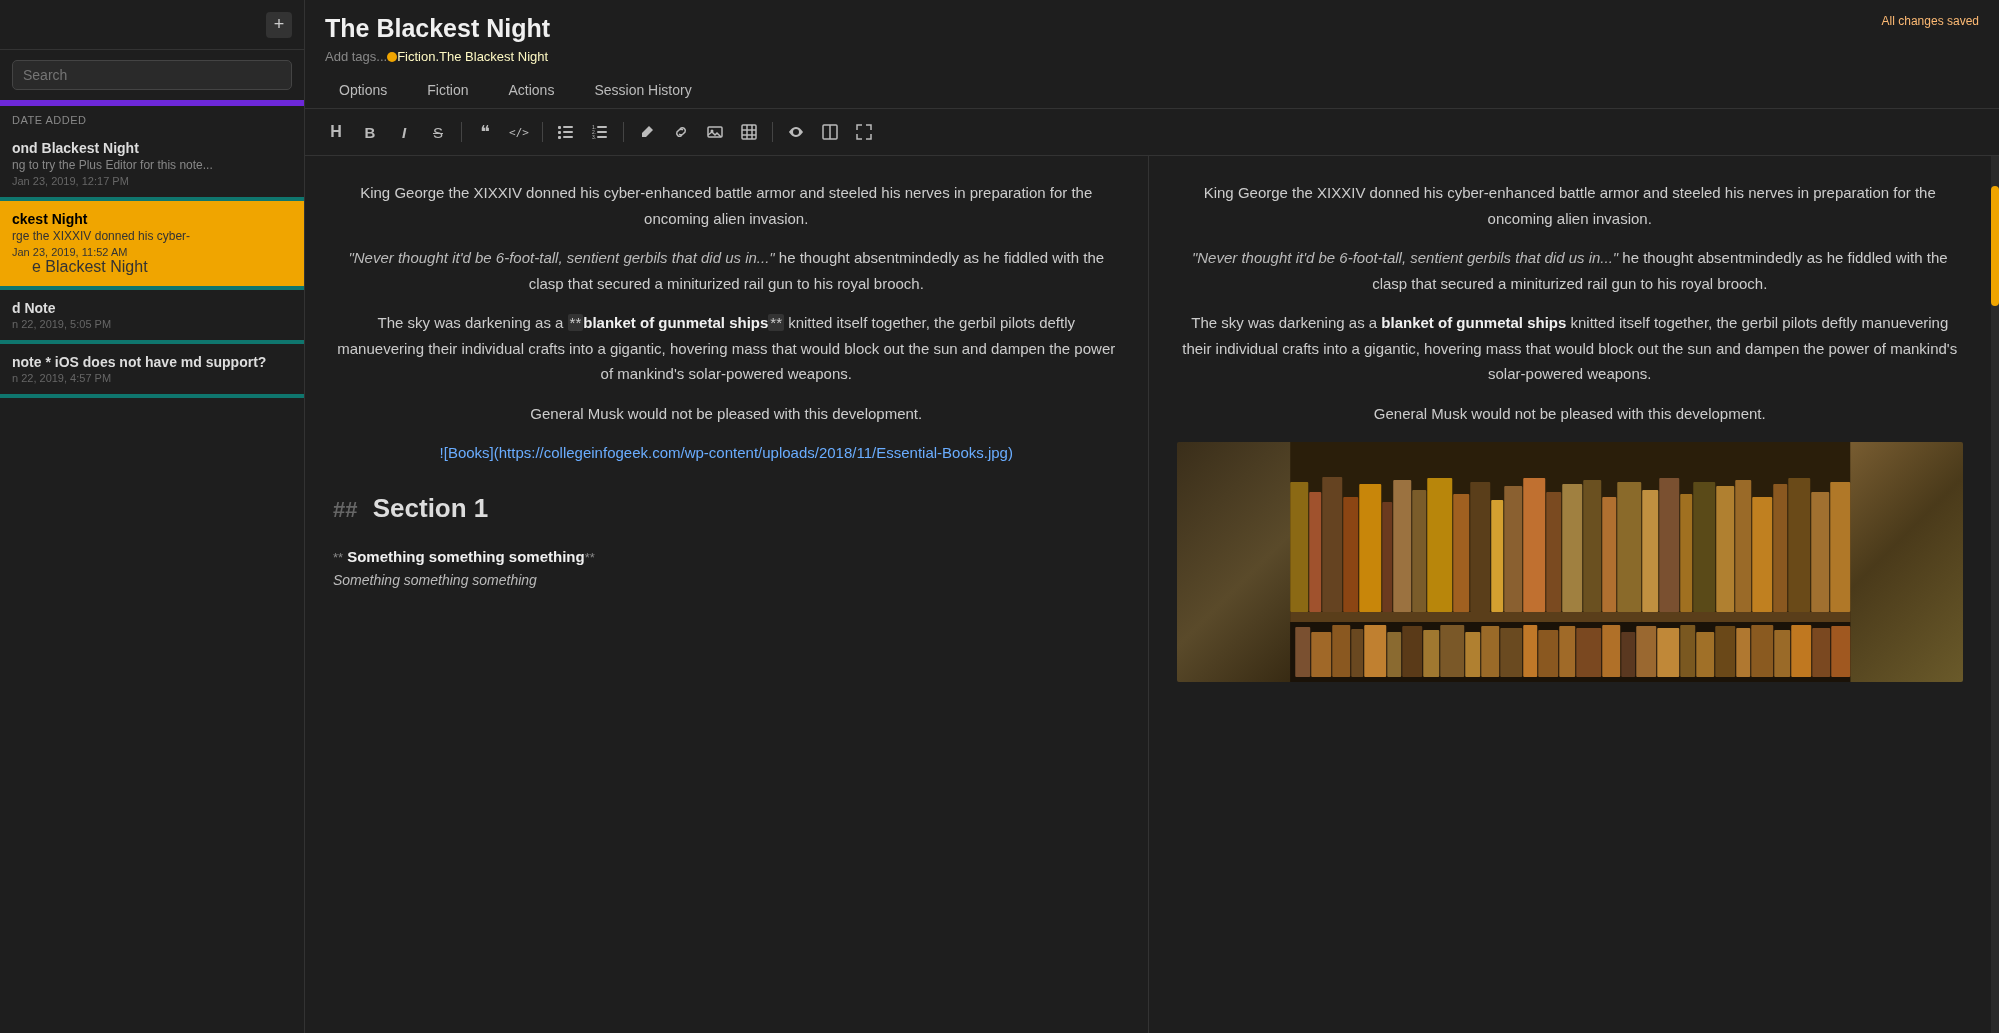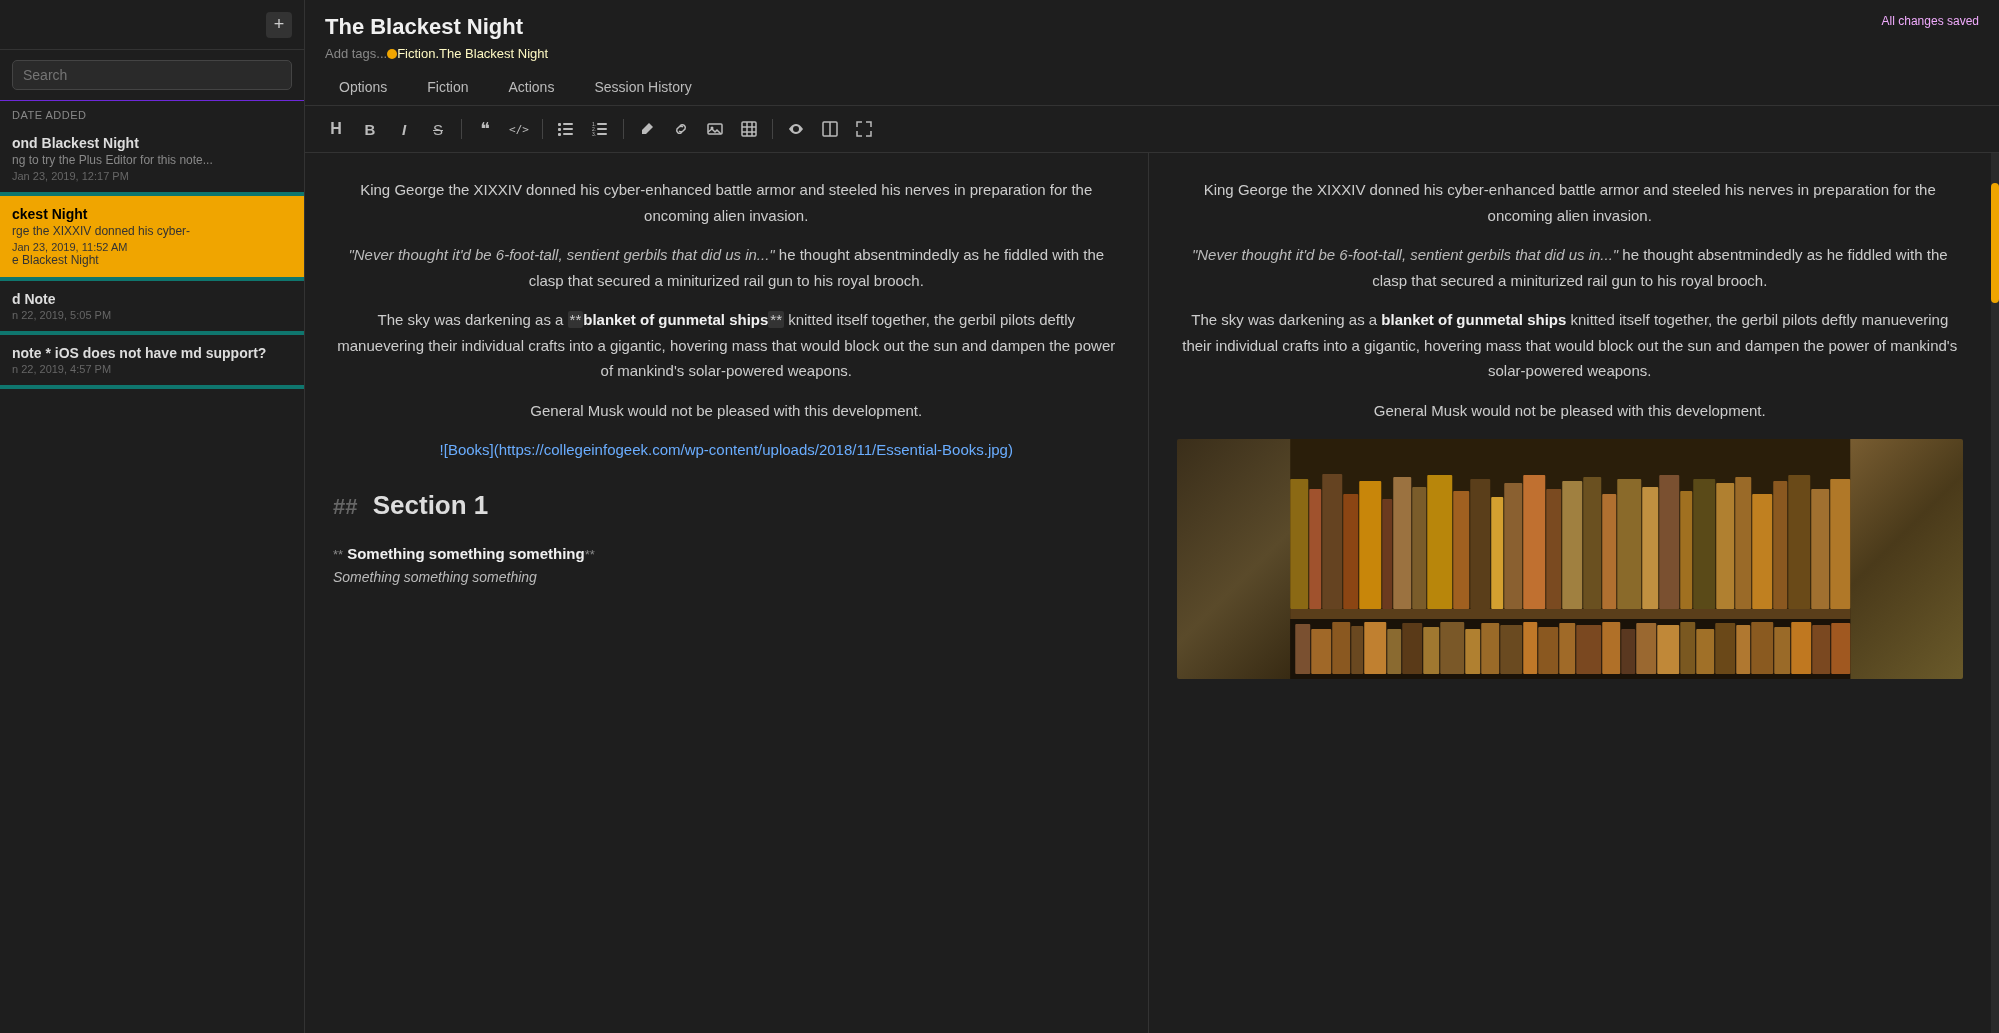--- a/index.html
+++ b/index.html
@@ -120,7 +120,7 @@
       border-bottom: 1px solid #333;
     }
     .doc-title {
-      font-size: 22px;
+      font-size: 25px;
       font-weight: 700;
       color: #f0f0f0;
       margin-bottom: 6px;

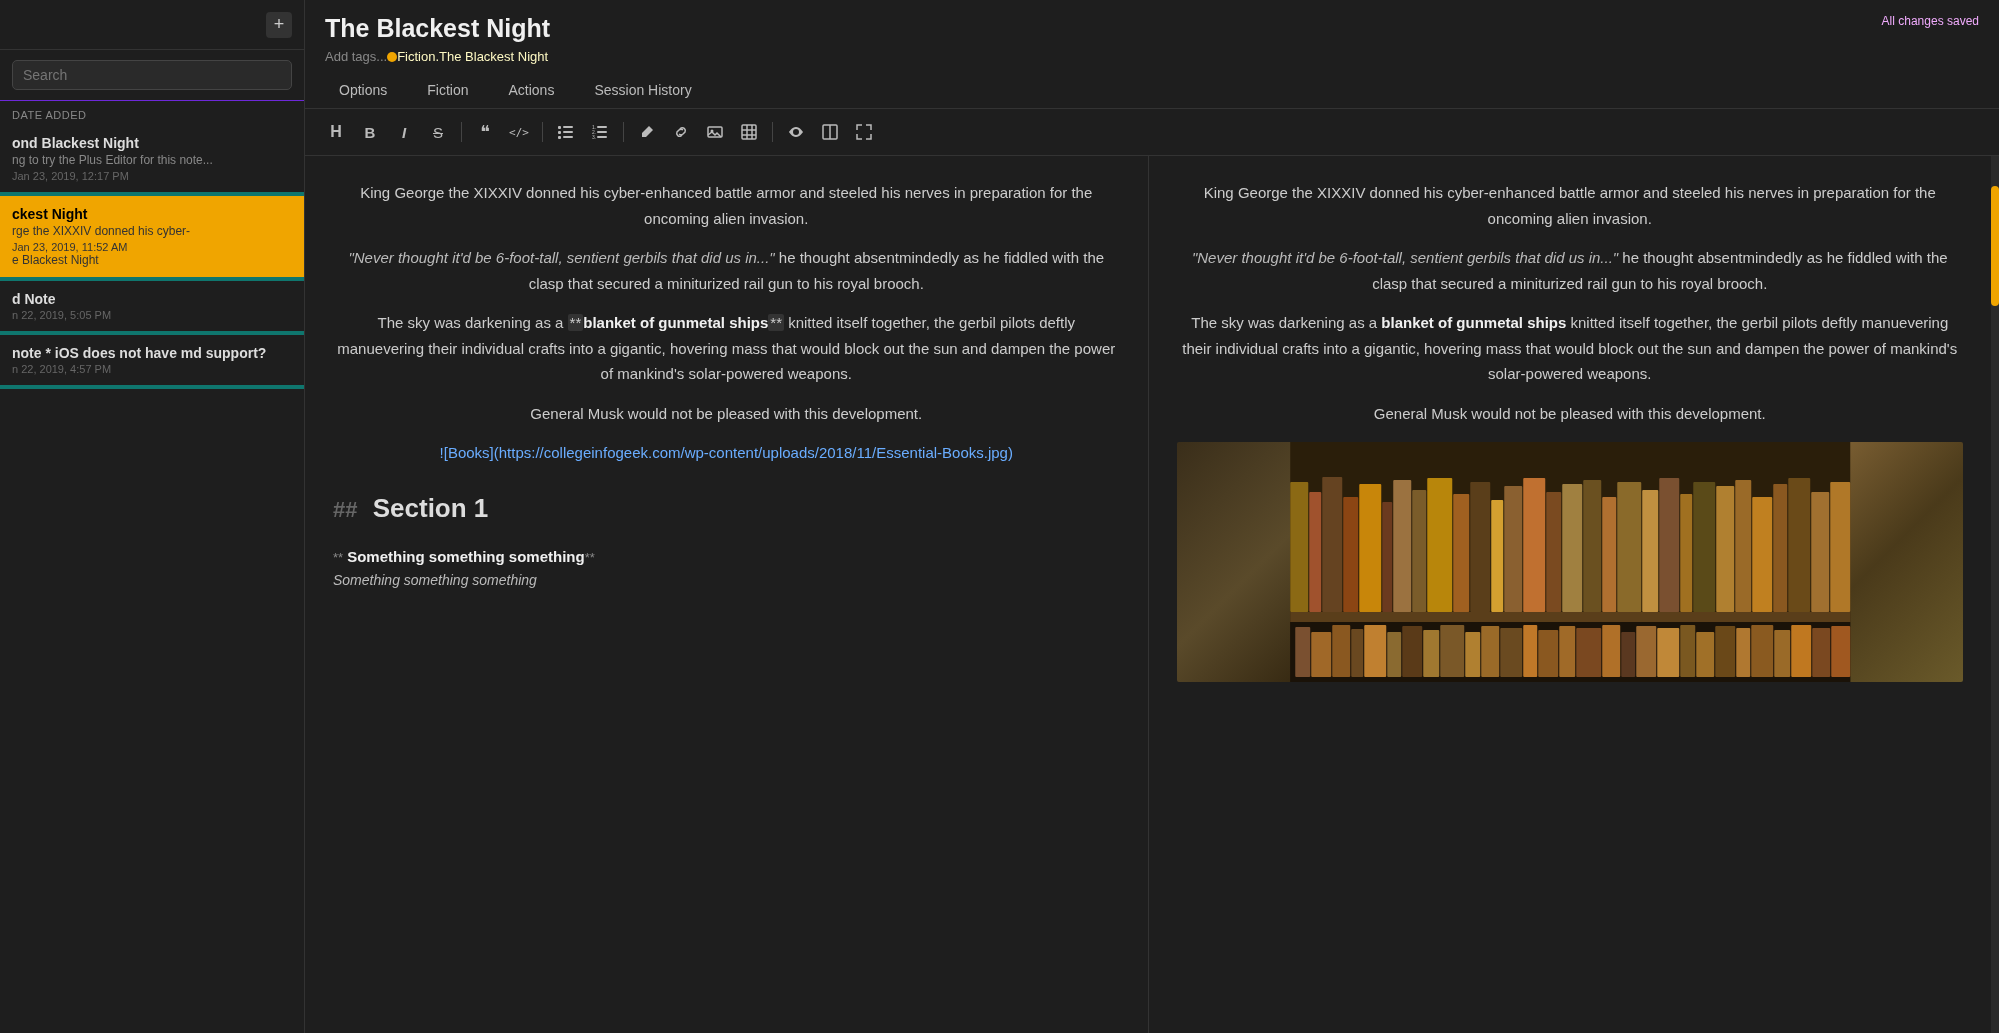--- a/index.html
+++ b/index.html
@@ -147,7 +147,7 @@
     }
     .all-changes-saved {
       font-size: 12px;
-      color: #f0abfc;
+      color: #fdba74;
       margin-left: auto;
     }
     .nav-tabs {

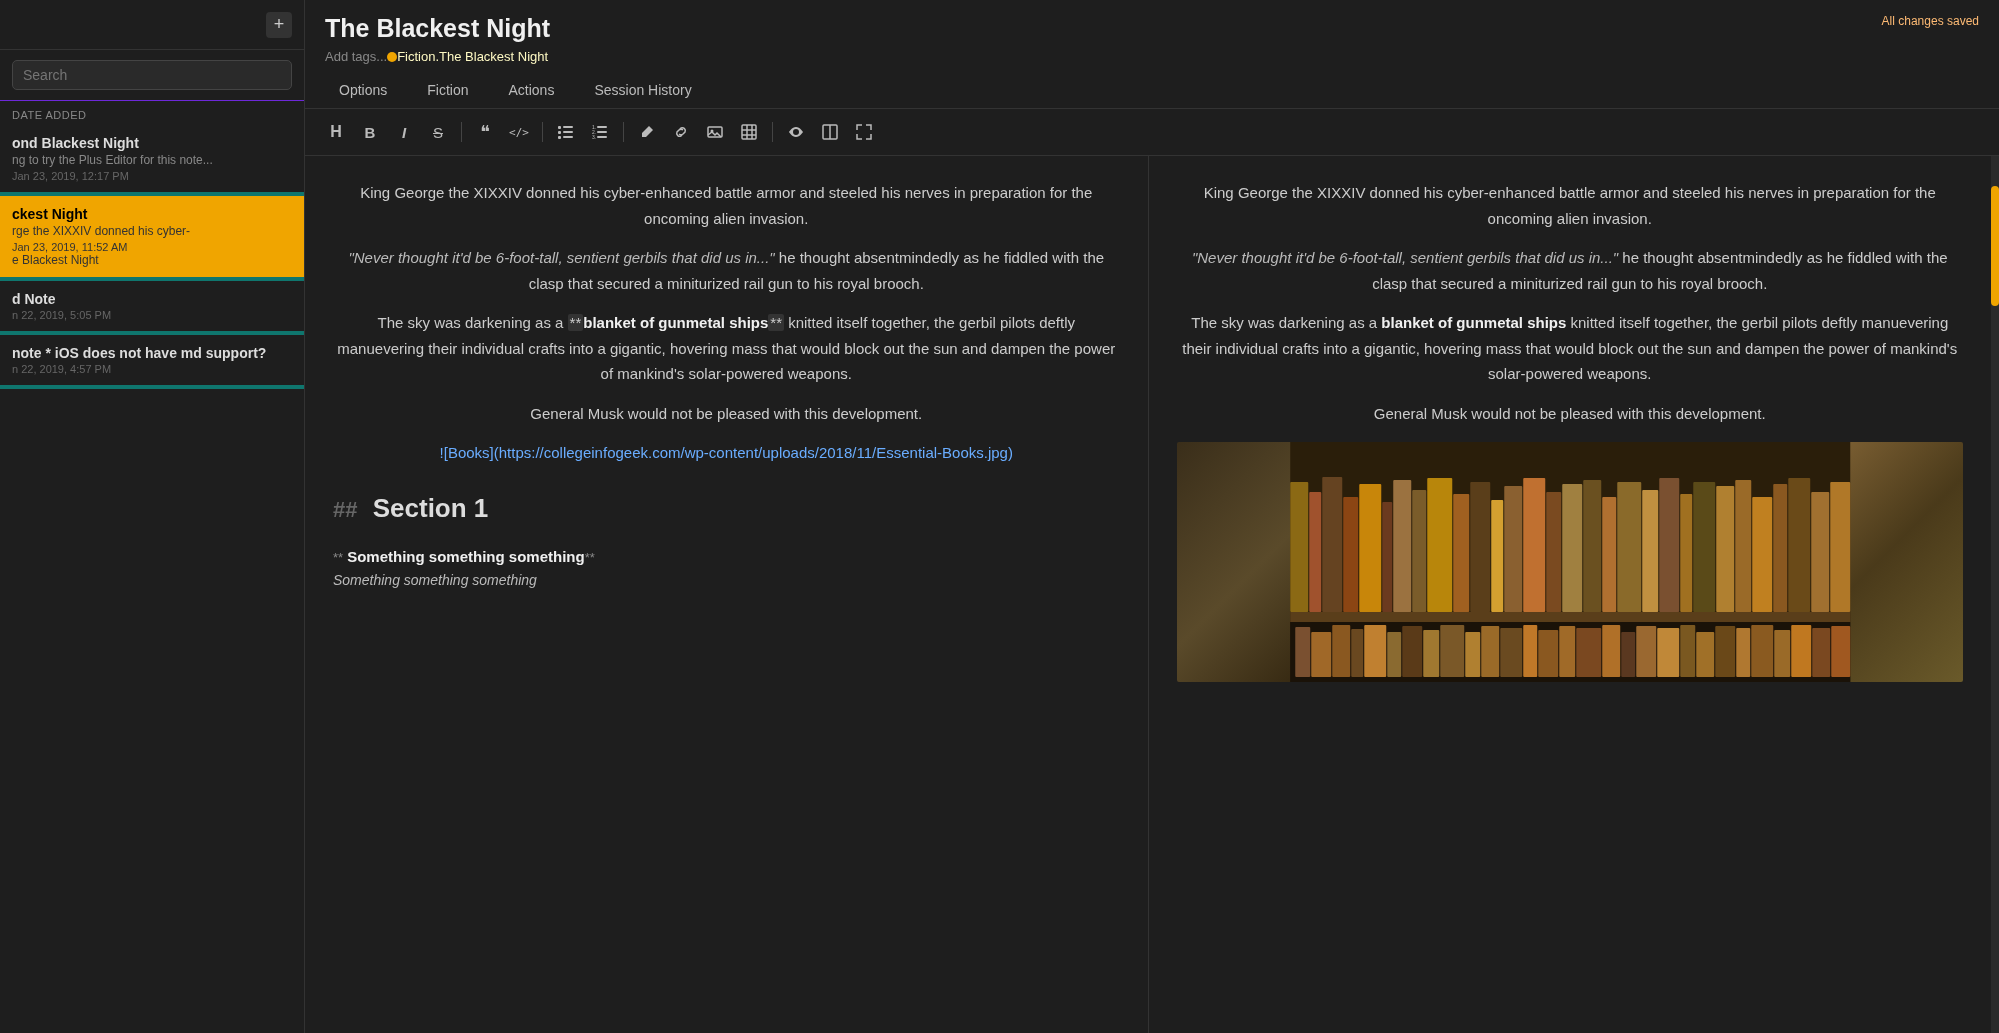--- a/index.html
+++ b/index.html
@@ -48,7 +48,7 @@
     }
     .sidebar-search {
       padding: 10px 12px;
-      border-bottom: 1px solid #6d28d9;
+      border-bottom: 6px solid #6d28d9;
     }
     .sidebar-search input {
       width: 100%;

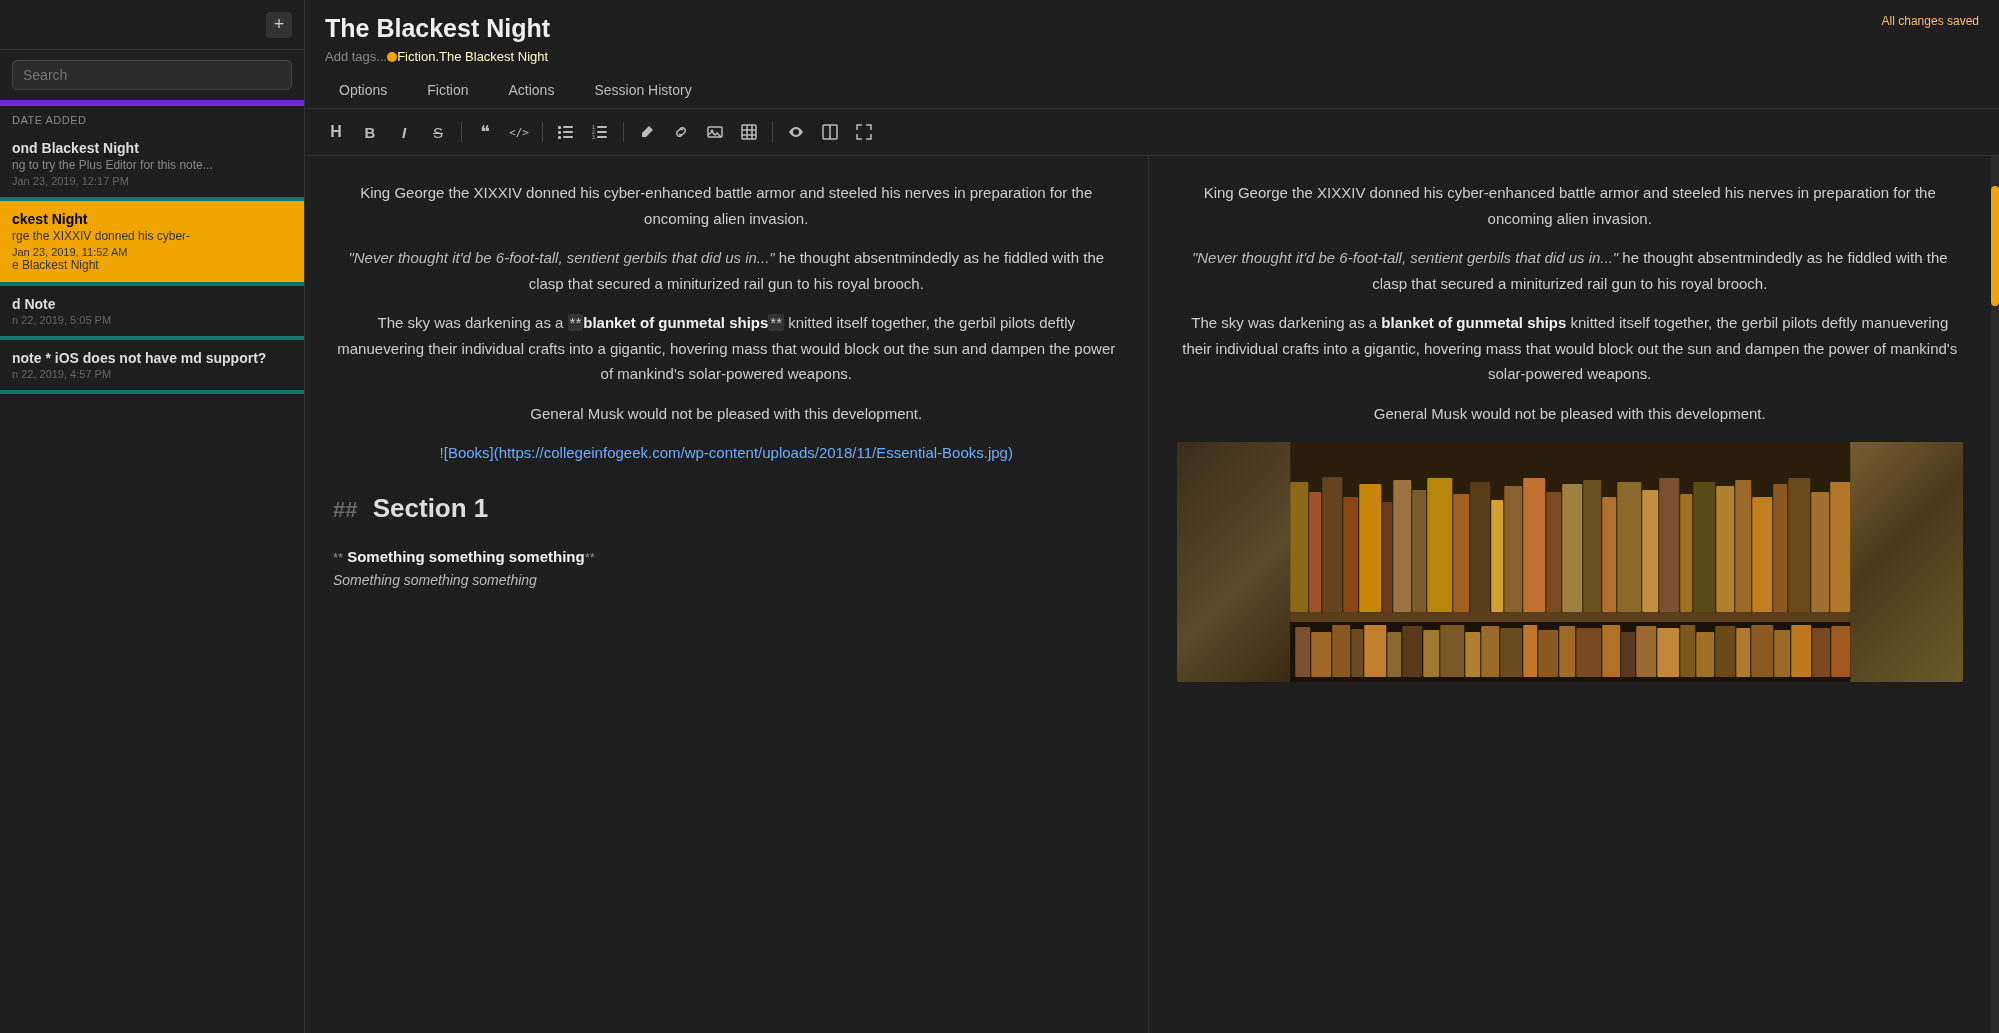--- a/index.html
+++ b/index.html
@@ -101,8 +101,9 @@
       color: #666;
     }
     .note-tag {
-      font-size: 12px;
+      font-size: 16px;
       color: #666;
+      margin-left: 20px;
     }
 
     

